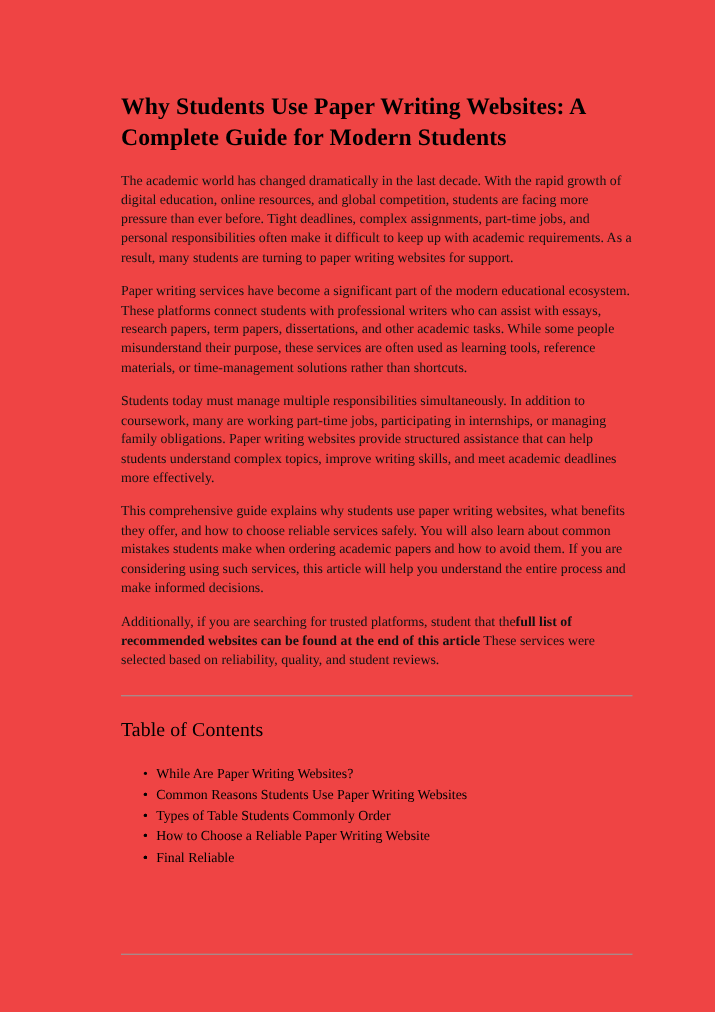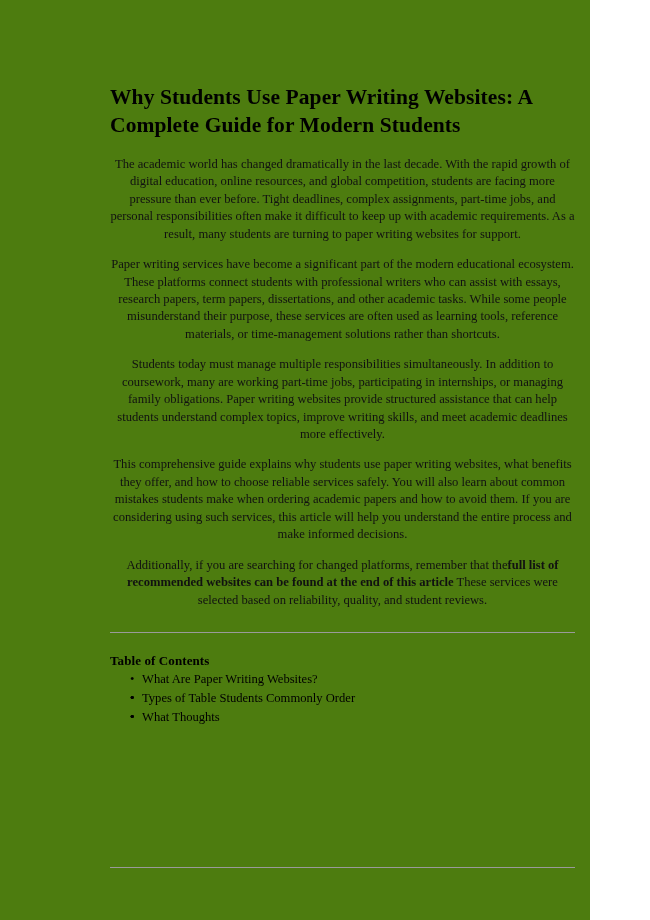--- a/index.html
+++ b/index.html
@@ -19,10 +19,10 @@
 
   .page {
     position: relative;
-    width: 590px;
+    width: 650px;
     height: 920px;
     box-sizing: border-box;
-    background: #4d7c0f;
+    background: #ef4444;
   }
 
   .content {

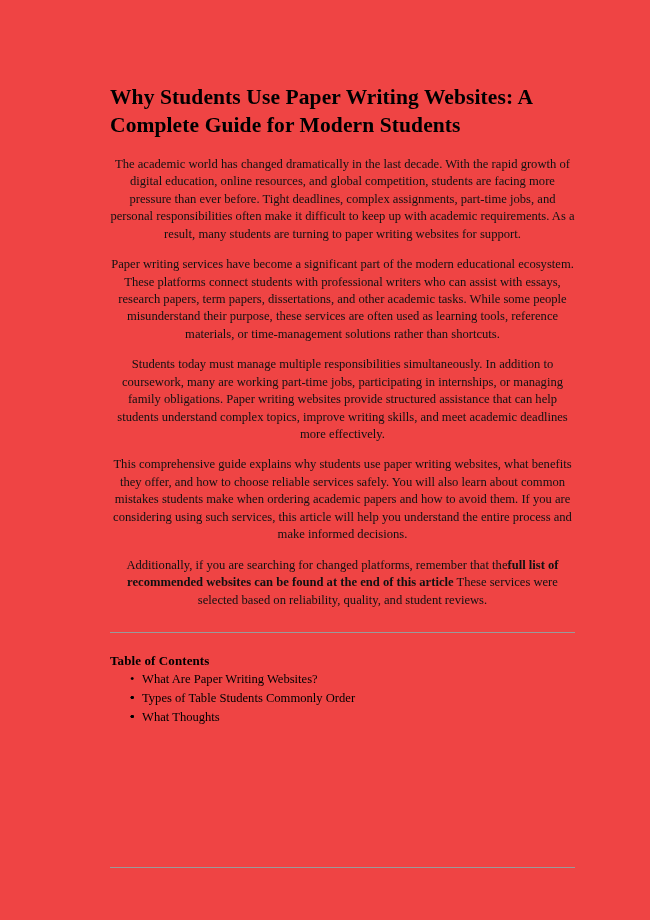--- a/index.html
+++ b/index.html
@@ -47,7 +47,7 @@
     font-size: 12.6px;
     line-height: 1.385;
     margin: 0 0 13px 0;
-    text-align: center;
+    text-align: left;
     color: #111;
   }
   .para:last-of-type {

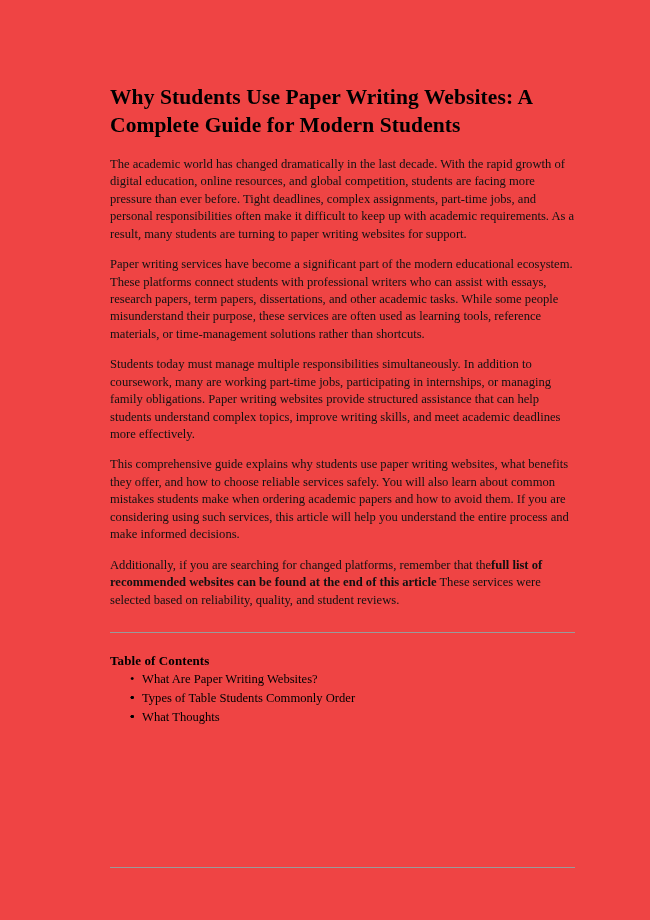--- a/index.html
+++ b/index.html
@@ -123,7 +123,7 @@
 
     <p class="para">This comprehensive guide explains why students use paper writing websites, what benefits they offer, and how to choose reliable services safely. You will also learn about common mistakes students make when ordering academic papers and how to avoid them. If you are considering using such services, this article will help you understand the entire process and make informed decisions.</p>
 
-    <p class="para"><span>Additionally, if you are searching for changed platforms, remember that the</span><b>full list of recommended websites can be found at the end of this article</b> <span>These services were selected based on reliability, quality, and student reviews.</span></p>
+    <p class="para"><span>Additionally, if you are searching for trusted platforms, student that the</span><b>full list of recommended websites can be found at the end of this article</b> <span>These services were selected based on reliability, quality, and student reviews.</span></p>
 
   </div>
 

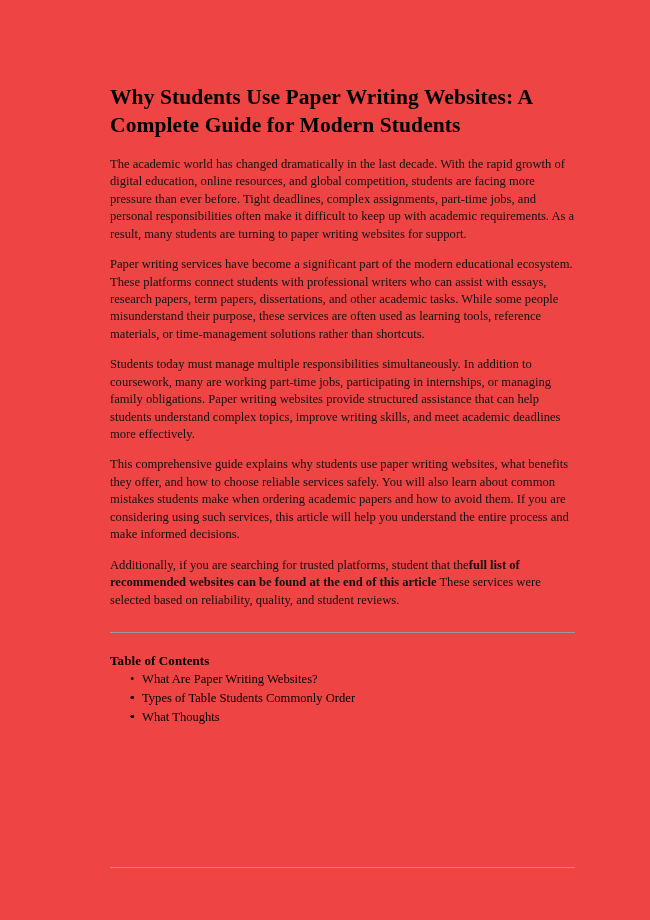--- a/index.html
+++ b/index.html
@@ -80,10 +80,10 @@
     width: 465px;
   }
   .toc-heading {
-    font-size: 13px;
-    font-weight: bold;
+    font-size: 18px;
+    font-weight: normal;
     line-height: 1.2;
-    margin: 0 0 1px 0;
+    margin: 0 0 19px 0;
     letter-spacing: 0.1px;
   }
   .toc-list {

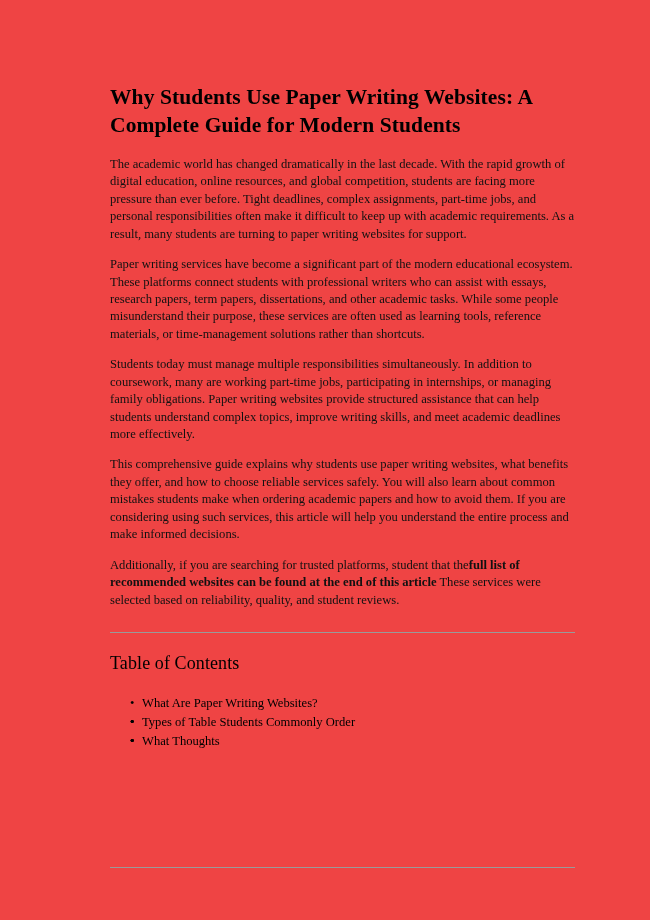--- a/index.html
+++ b/index.html
@@ -133,7 +133,7 @@
     <h2 class="toc-heading">Table of Contents</h2>
 
     <ul class="toc-list">
-      <li class="toc-item"><span class="bullet">•</span><span>What Are Paper Writing Websites?</span></li>
+      <li class="toc-item"><span class="bullet">•</span><span>While Are Paper Writing Websites?</span></li>
       <li class="toc-item"><span class="bullet">•</span></li>
       <li class="toc-item"><span class="bullet">•</span></li>
       <li class="toc-item"><span class="bullet">•</span></li>

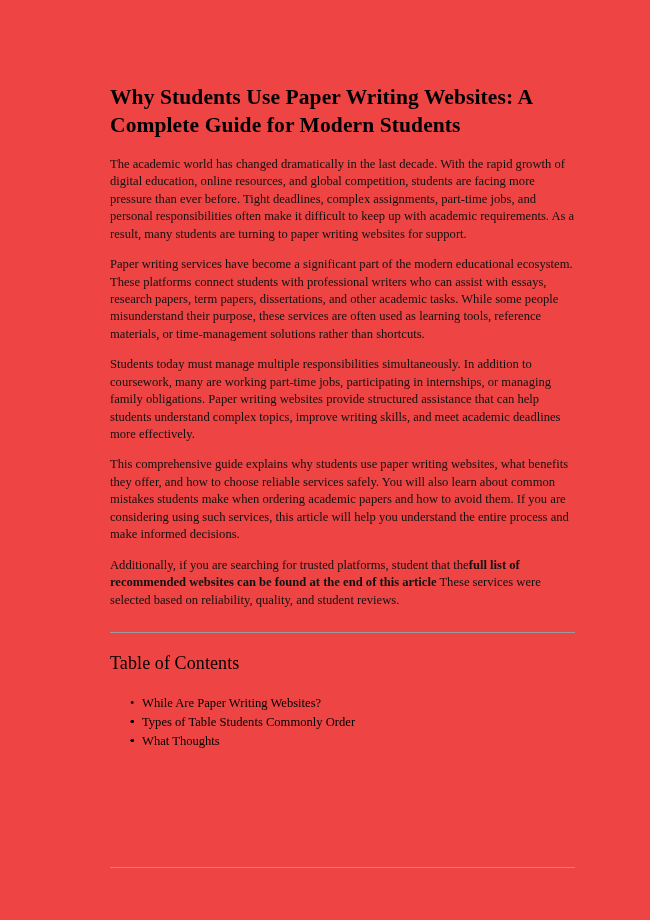--- a/index.html
+++ b/index.html
@@ -135,7 +135,7 @@
     <ul class="toc-list">
       <li class="toc-item"><span class="bullet">•</span><span>While Are Paper Writing Websites?</span></li>
       <li class="toc-item"><span class="bullet">•</span></li>
-      <li class="toc-item"><span class="bullet">•</span></li>
+      <li class="toc-item"><span class="bullet">•</span><span>Common Reasons Students Use Paper Writing Websites</span></li>
       <li class="toc-item"><span class="bullet">•</span></li>
       <li class="toc-item"><span class="bullet">•</span><span>Types of Table Students Commonly Order</span></li>
       <li class="toc-item"><span class="bullet">•</span></li>

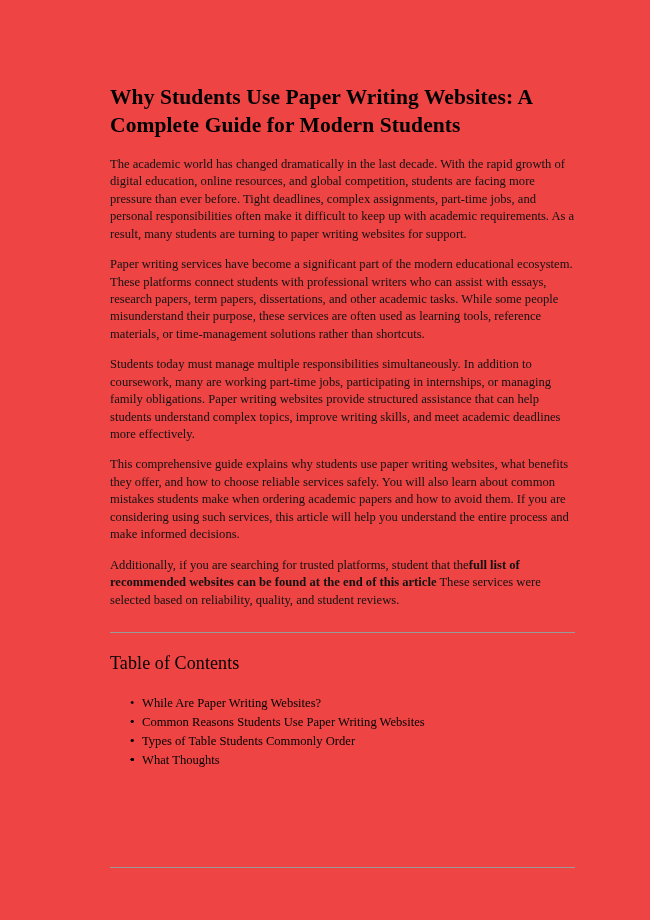--- a/index.html
+++ b/index.html
@@ -139,7 +139,7 @@
       <li class="toc-item"><span class="bullet">•</span></li>
       <li class="toc-item"><span class="bullet">•</span><span>Types of Table Students Commonly Order</span></li>
       <li class="toc-item"><span class="bullet">•</span></li>
-      <li class="toc-item"><span class="bullet">•</span></li>
+      <li class="toc-item"><span class="bullet">•</span><span>How to Choose a Reliable Paper Writing Website</span></li>
       <li class="toc-item"><span class="bullet">•</span></li>
       <li class="toc-item"><span class="bullet">•</span></li>
       <li class="toc-item"><span class="bullet">•</span><span>What Thoughts</span></li>

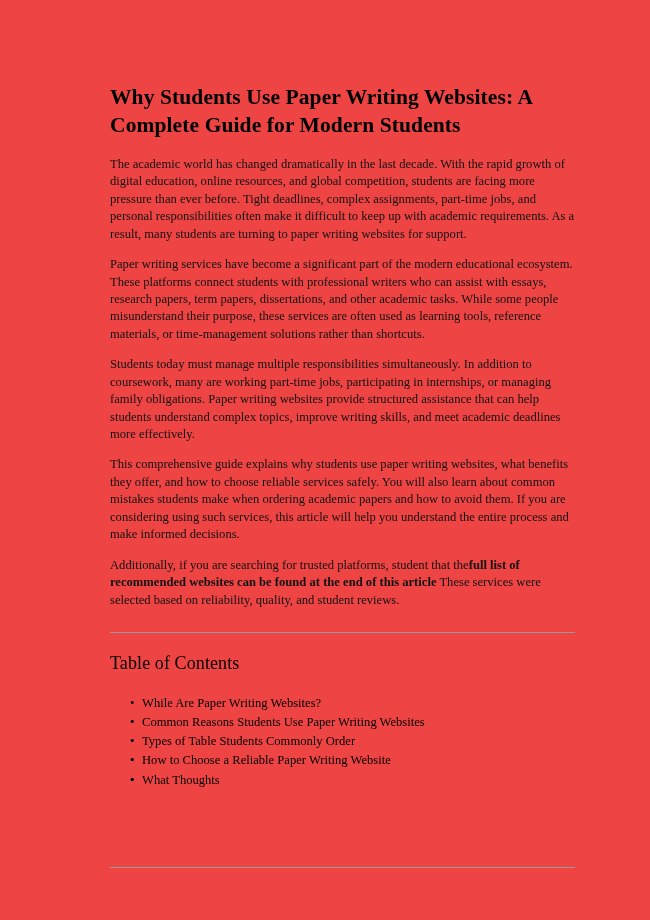--- a/index.html
+++ b/index.html
@@ -142,7 +142,7 @@
       <li class="toc-item"><span class="bullet">•</span><span>How to Choose a Reliable Paper Writing Website</span></li>
       <li class="toc-item"><span class="bullet">•</span></li>
       <li class="toc-item"><span class="bullet">•</span></li>
-      <li class="toc-item"><span class="bullet">•</span><span>What Thoughts</span></li>
+      <li class="toc-item"><span class="bullet">•</span><span>Final Reliable</span></li>
     </ul>
   </div>
 

